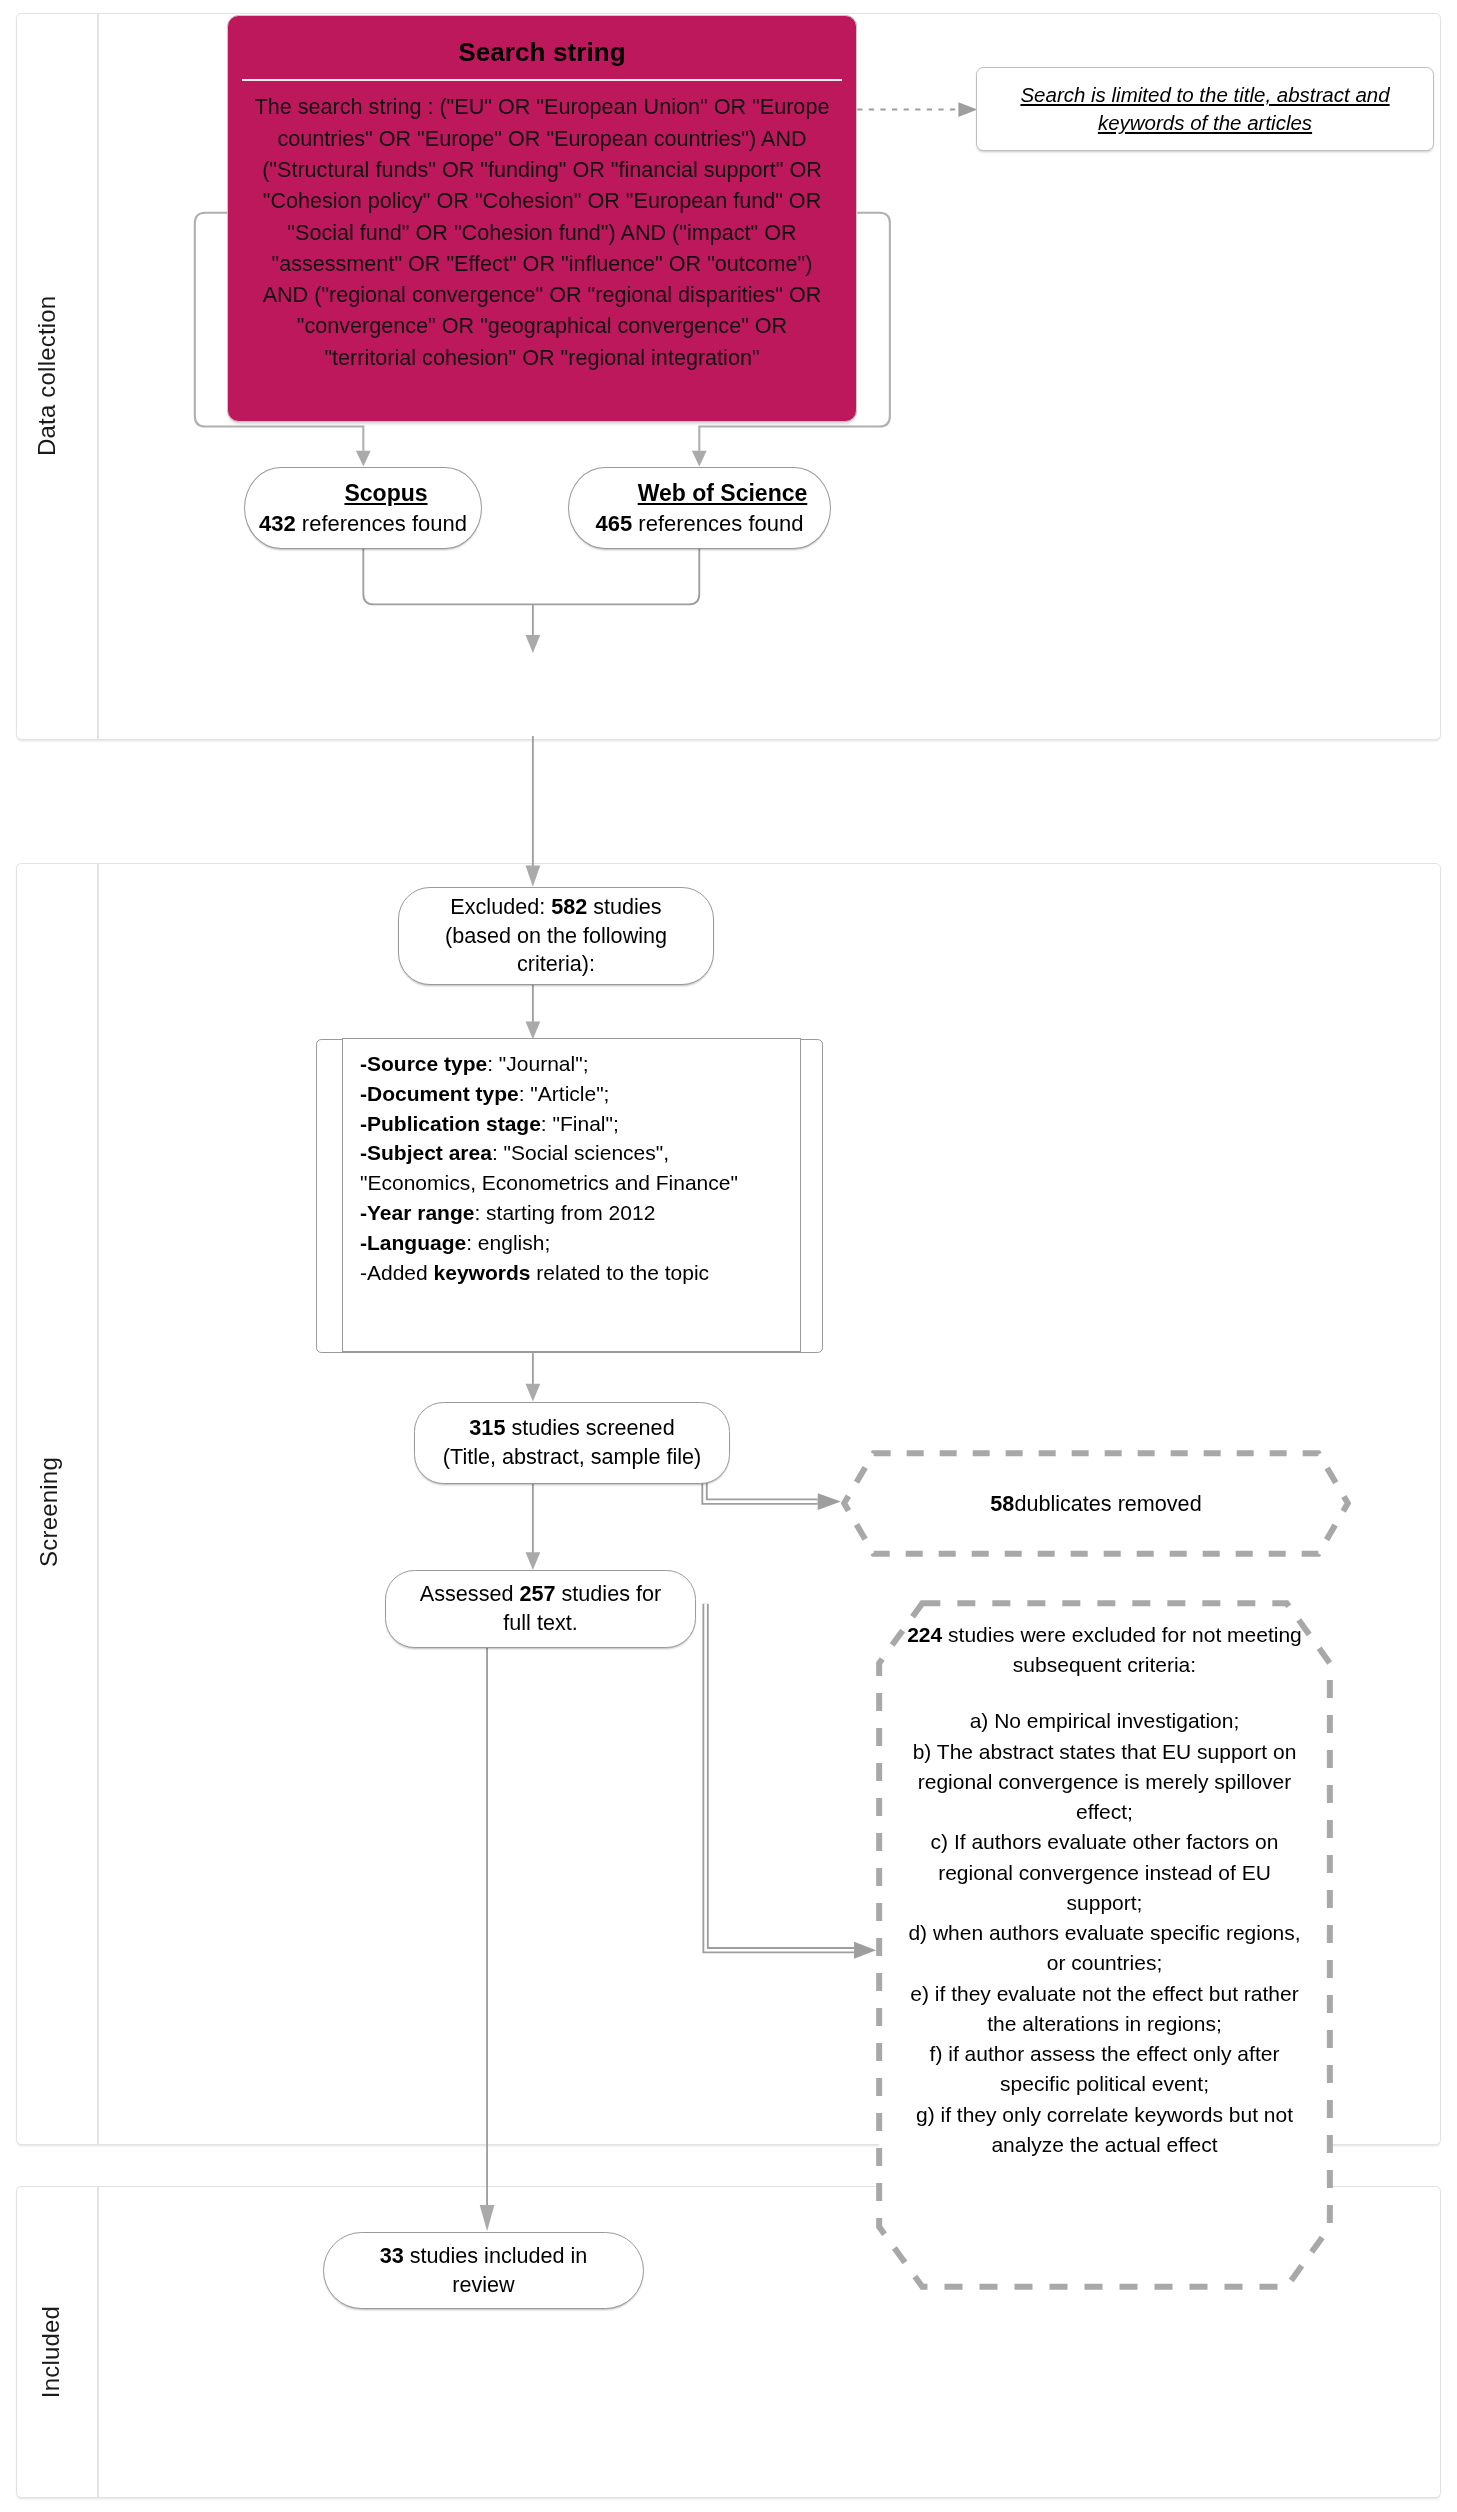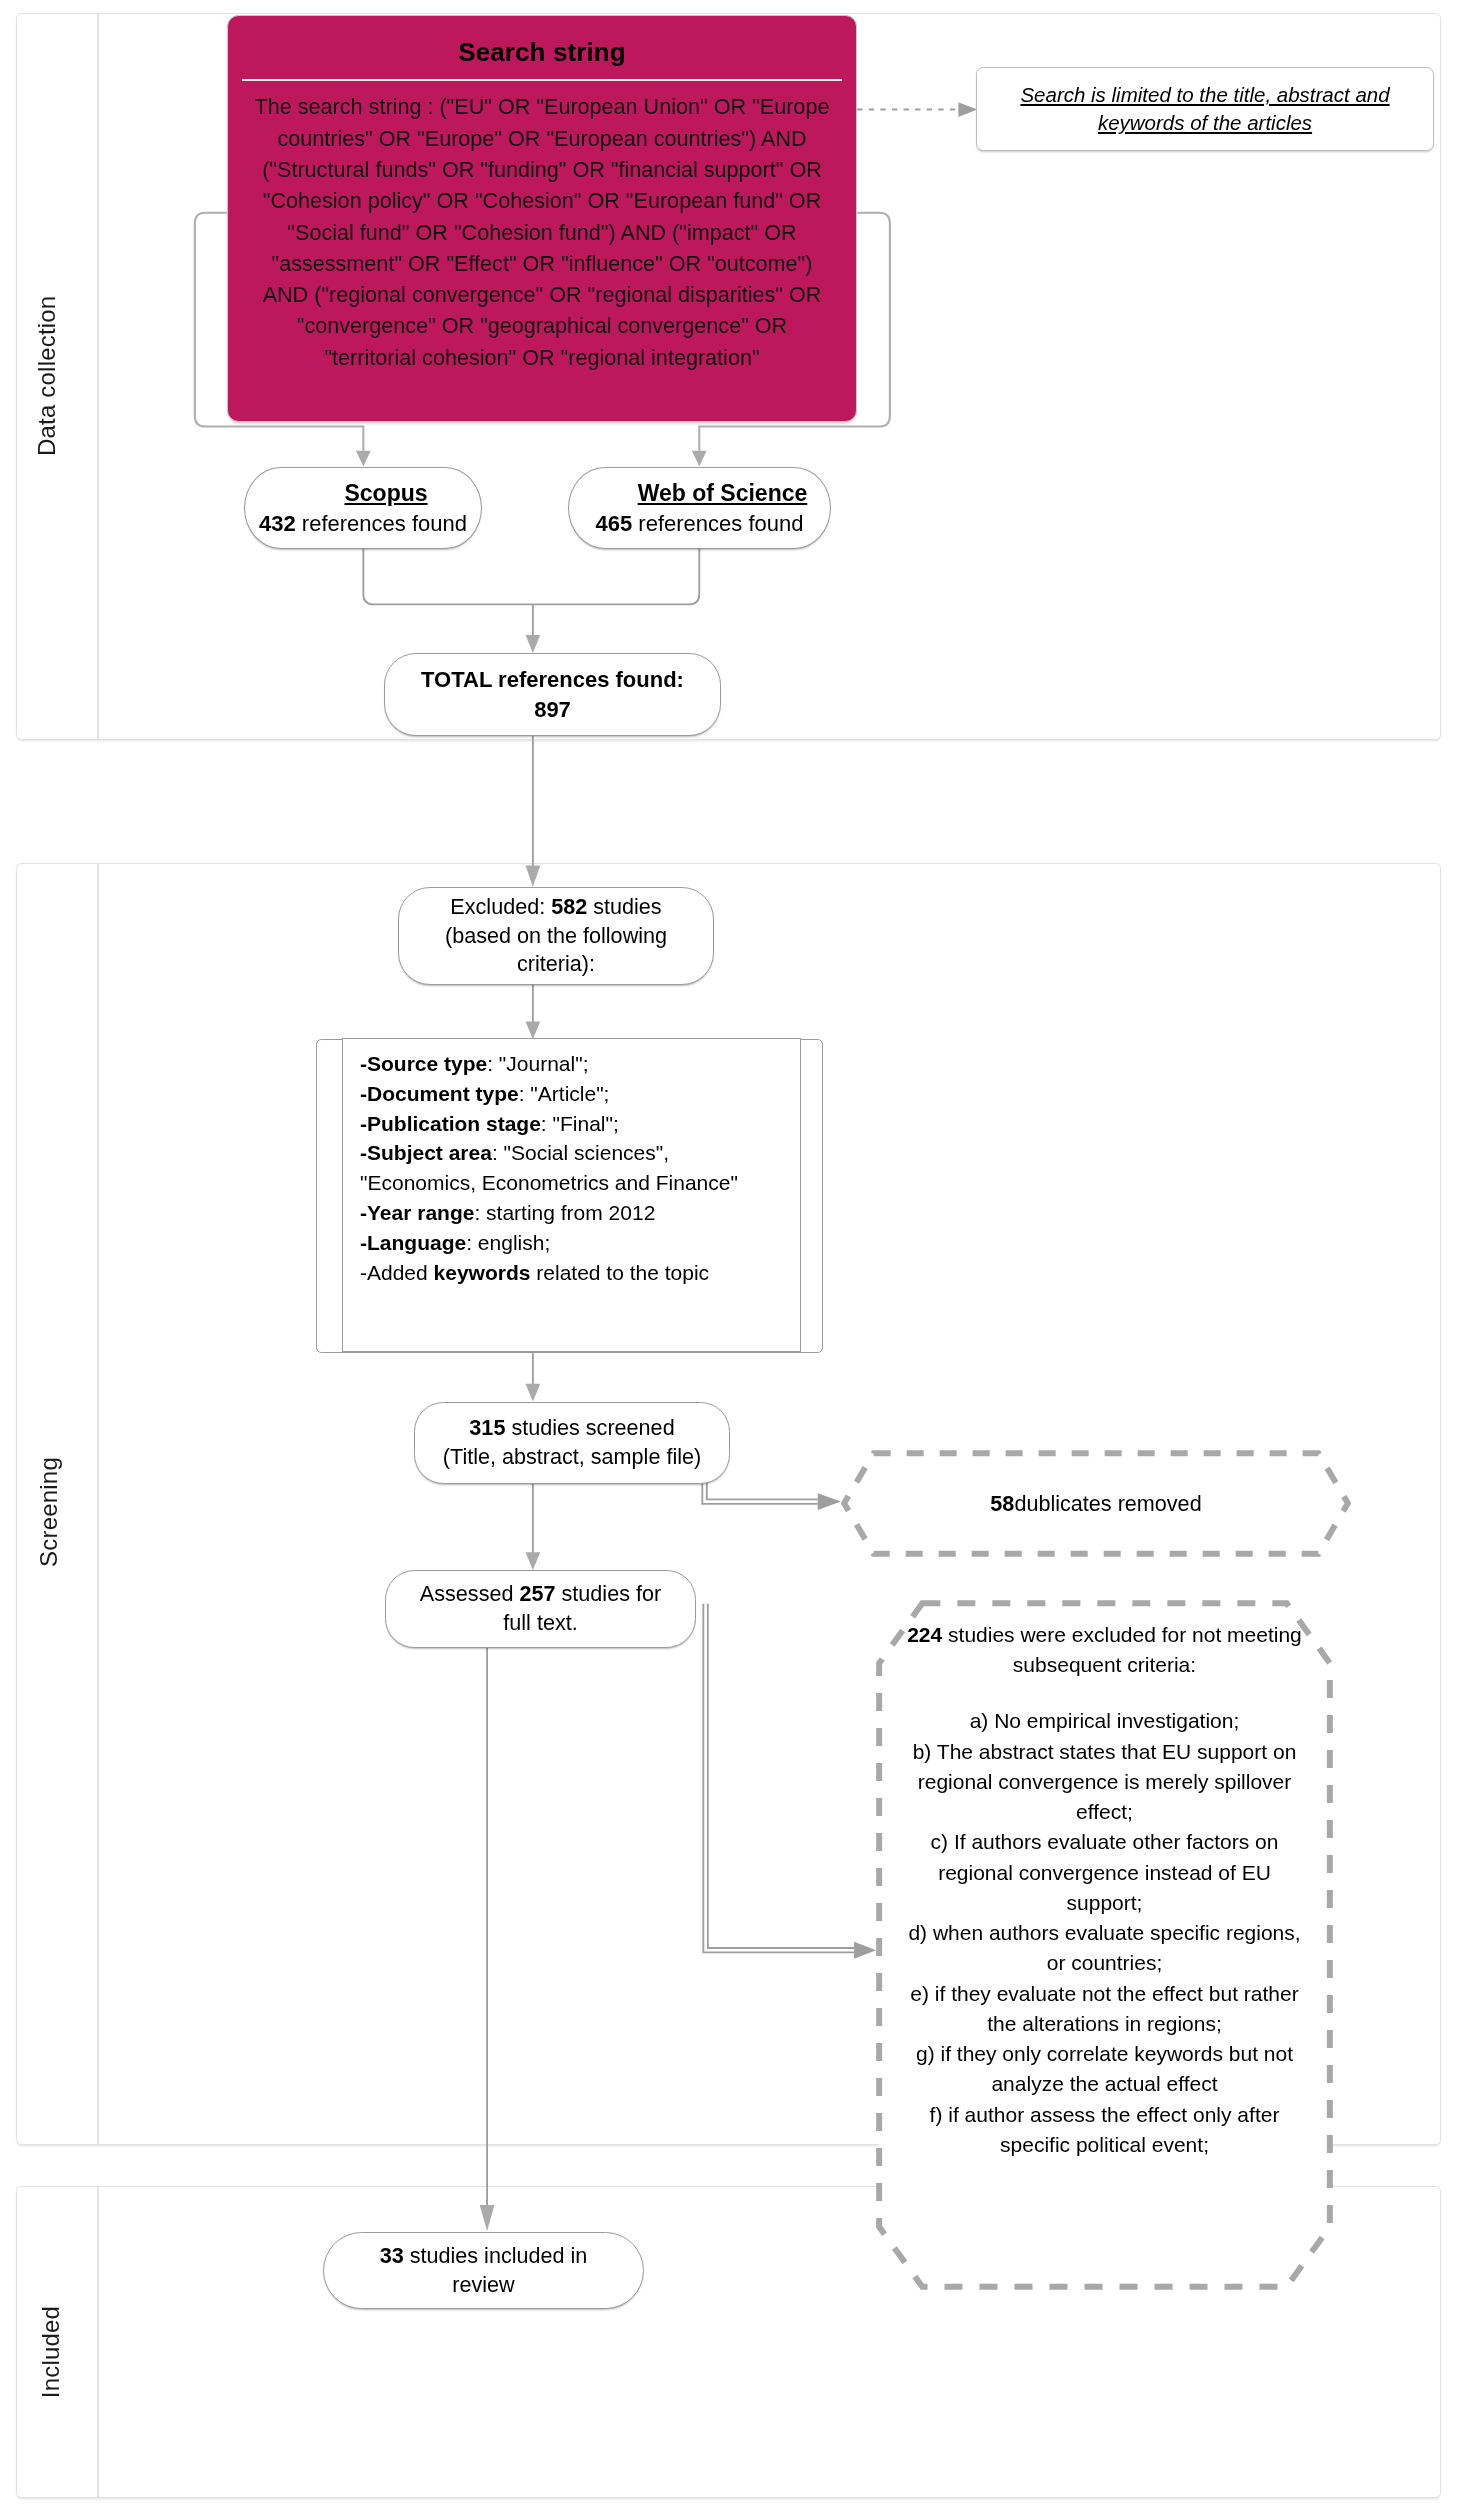--- a/index.html
+++ b/index.html
@@ -268,10 +268,6 @@
     </span>
   </div>
 
-  <div class="node rounded" style="left:384px;top:653px;width:337px;height:83px;font-size:22px;line-height:1.35;font-weight:bold;border-radius:32px;">
-    <span>TOTAL references found:</span>
-    <span>897</span>
-  </div>
 
   <div class="node rounded" style="left:398px;top:887px;width:316px;height:98px;font-size:21.6px;line-height:1.34;border-radius:32px;">
     <span>

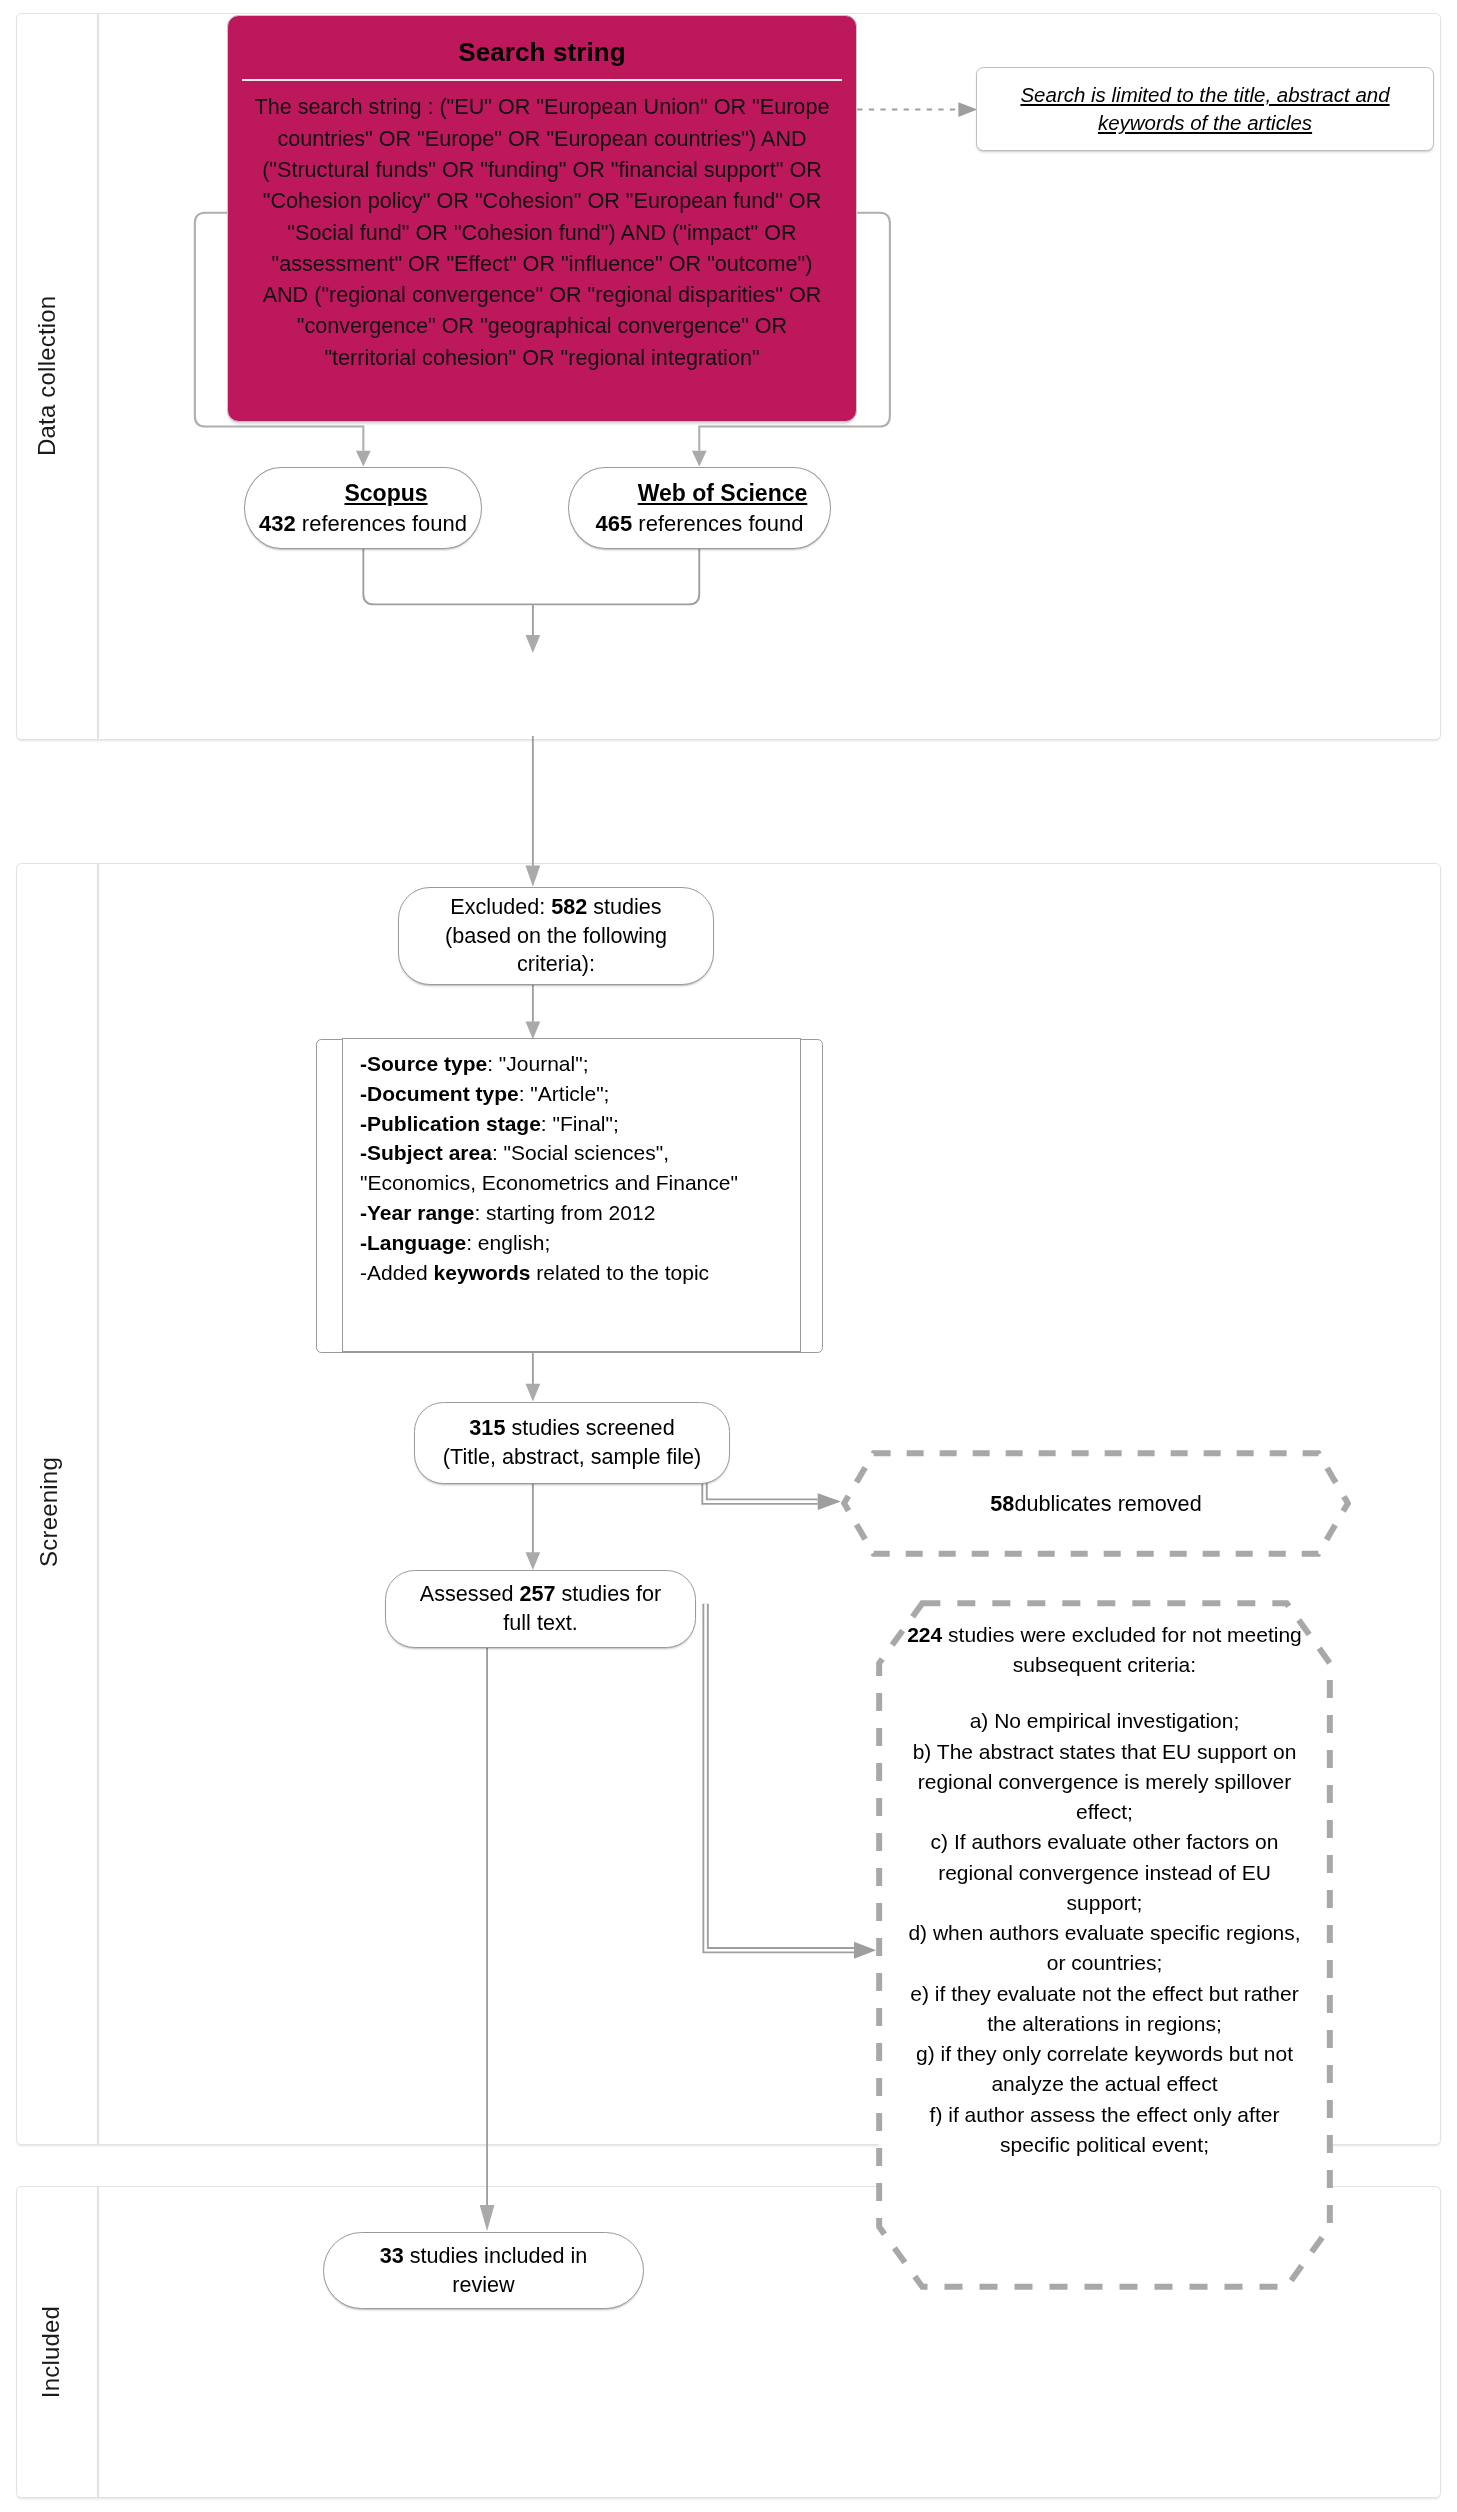--- a/index.html
+++ b/index.html
@@ -329,8 +329,8 @@
       <span class="hex-item">c) If authors evaluate other factors on regional convergence instead of EU support;</span>
       <span class="hex-item">d) when authors evaluate specific regions, or countries;</span>
       <span class="hex-item">e)  if they evaluate not the effect but rather the alterations in regions;</span>
+      <span class="hex-item">f) if author assess the effect only after specific political event;</span>
       <span class="hex-item">g) if they only correlate keywords but not analyze the actual effect</span>
-      <span class="hex-item">f) if author assess the effect only after specific political event;</span>
     </div>
   </div>
 

